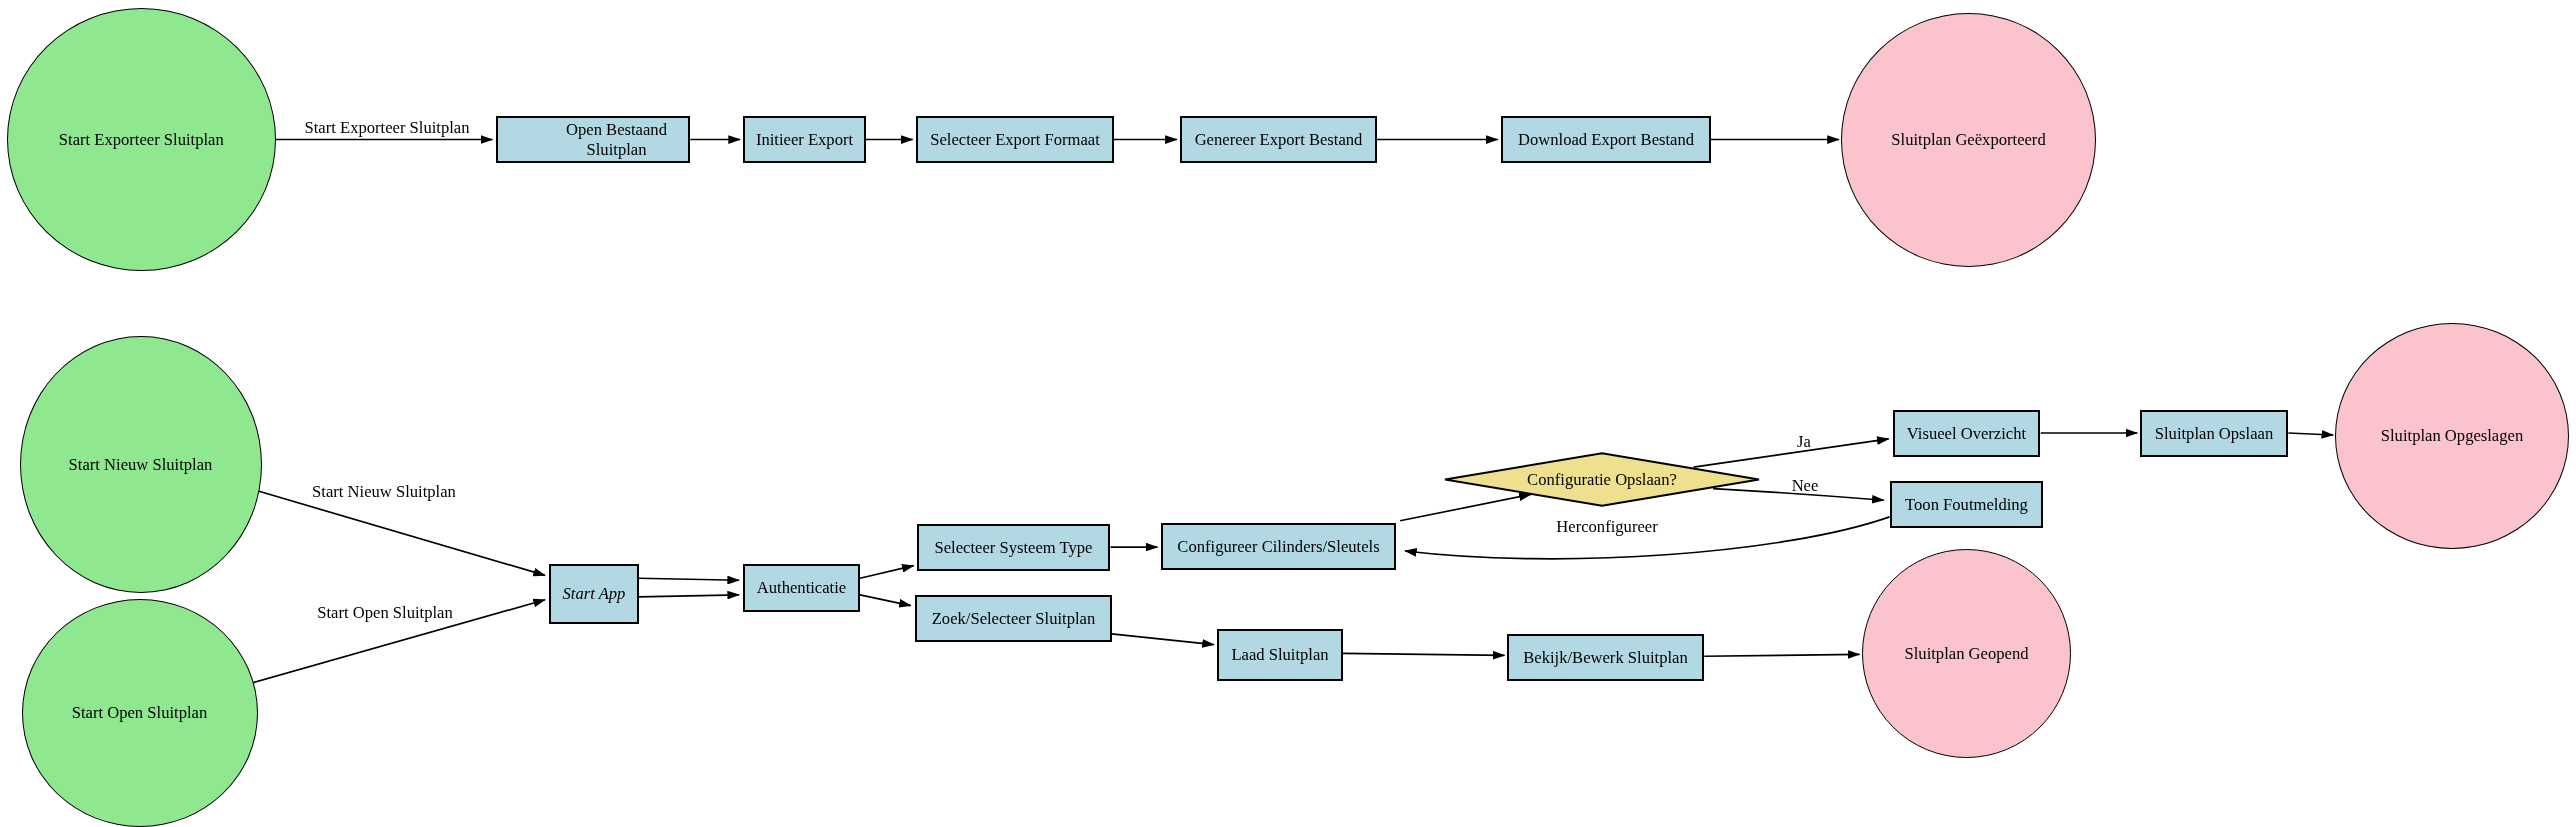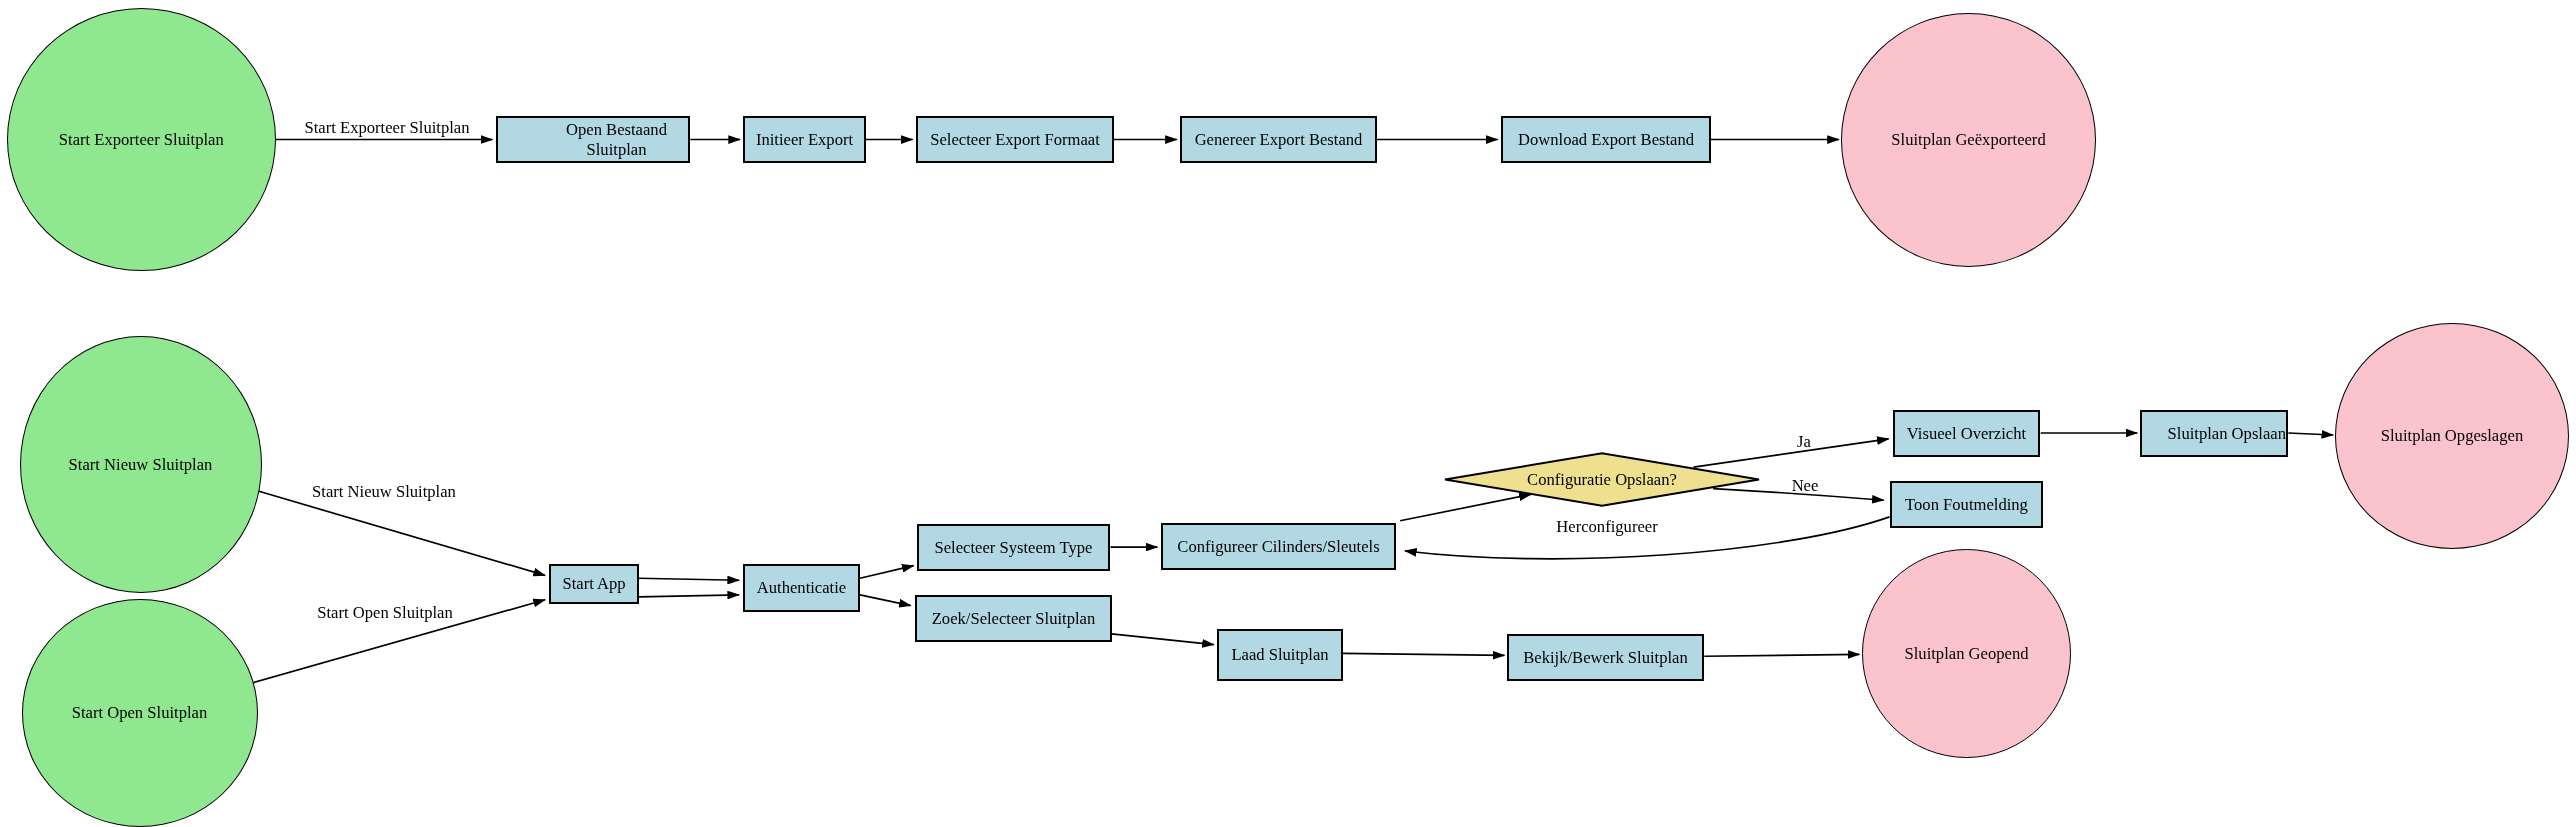--- a/index.html
+++ b/index.html
@@ -172,7 +172,7 @@
   <div class="node node-process" style="left:1890px; top:481px; width:153px; height:47px;">
     <span>Toon Foutmelding</span>
   </div>
-  <div class="node node-process" style="left:2140px; top:410px; width:148px; height:47px;justify-content:flex-end;">
+  <div class="node node-process" style="left:2140px; top:410px; width:148px; height:47px;">
     <span>Sluitplan Opslaan</span>
   </div>
   <div class="node node-process" style="left:1217px; top:629px; width:126px; height:52px;">

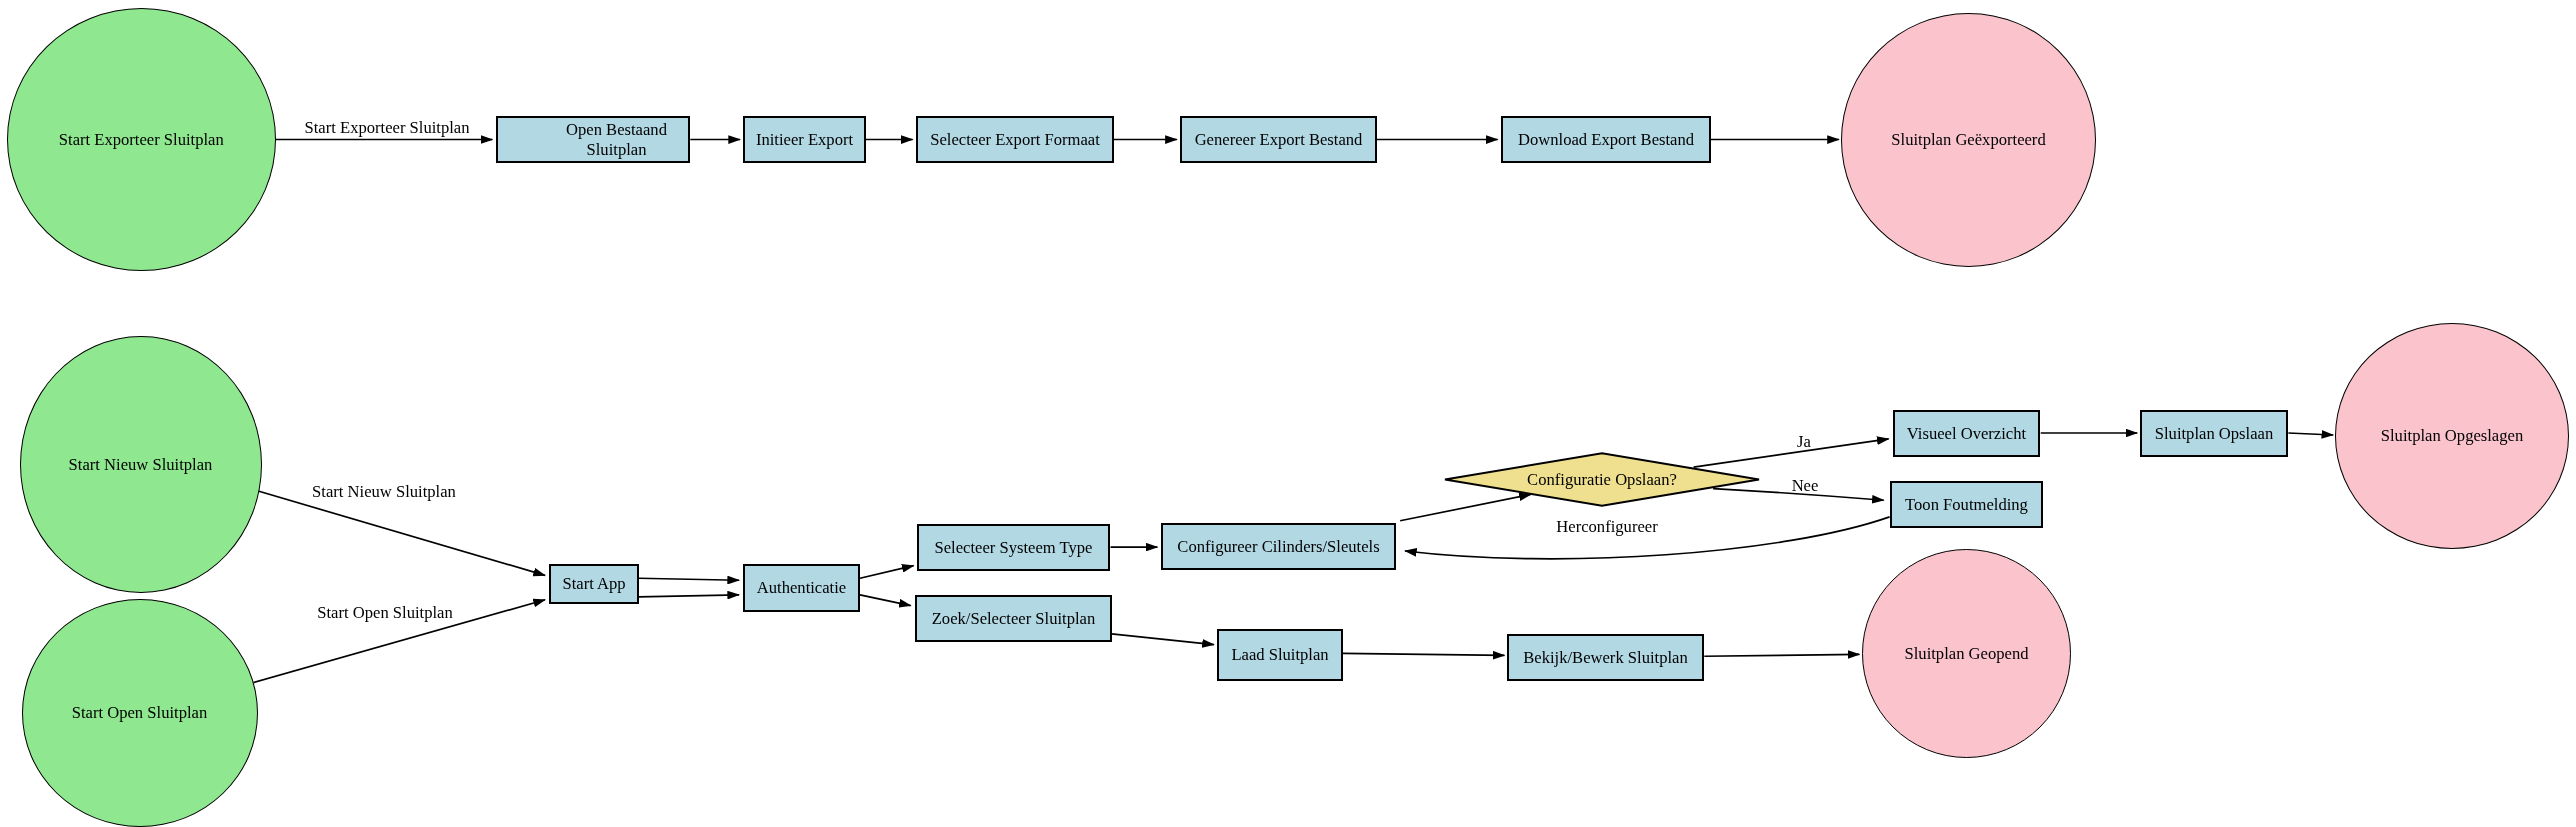--- a/index.html
+++ b/index.html
@@ -151,7 +151,7 @@
     <span>Download Export Bestand</span>
   </div>
 
-  <div class="node node-process" style="left:549px; top:564px; width:90px; height:40px;">
+  <div class="node node-process" style="left:549px; top:564px; width:90px; height:60px;font-style:italic;">
     <span>Start App</span>
   </div>
   <div class="node node-process" style="left:743px; top:564px; width:117px; height:48px;">

